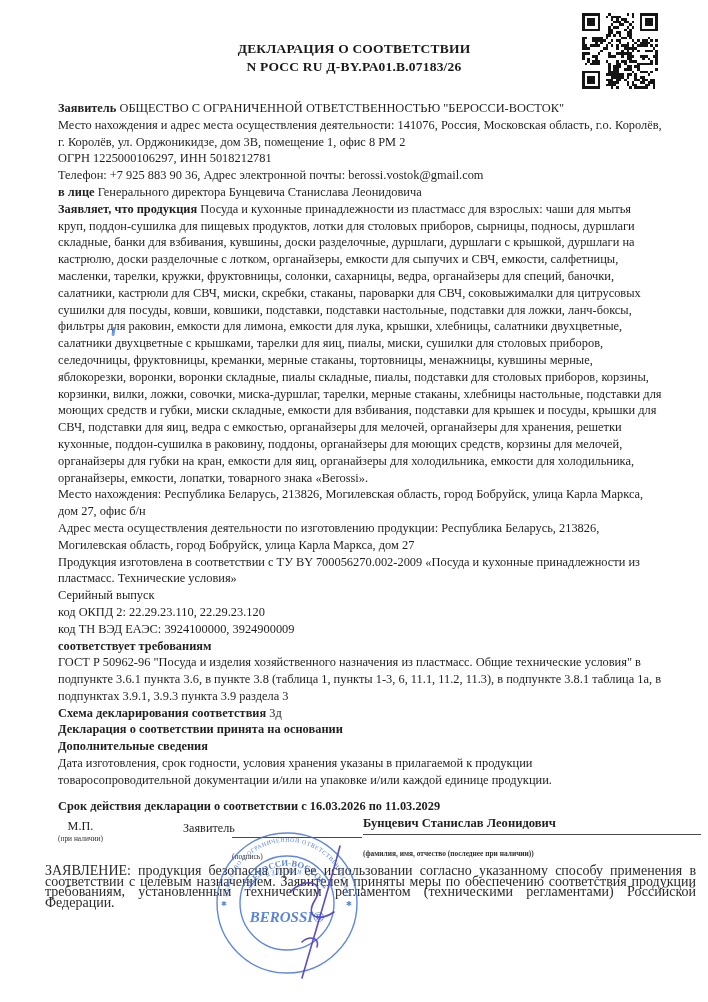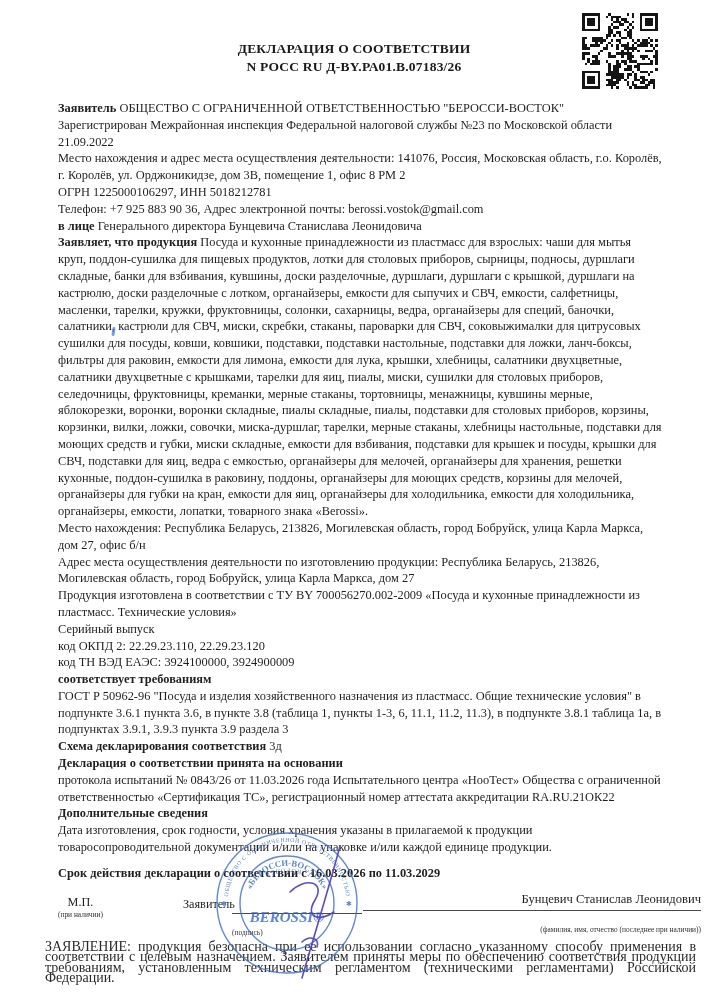--- a/index.html
+++ b/index.html
@@ -375,7 +375,6 @@
   <div class="body" id="doc-body">
     <p class="para"><b class="lead">Заявитель </b><span class="txt">ОБЩЕСТВО С ОГРАНИЧЕННОЙ ОТВЕТСТВЕННОСТЬЮ "БЕРОССИ-ВОСТОК"</span></p>
 
-    <p class="para"><span class="txt">Зарегистрирован Межрайонная инспекция Федеральной налоговой службы №23 по Московской области 21.09.2022</span></p>
 
     <p class="para"><span class="txt">Место нахождения и адрес места осуществления деятельности: 141076, Россия, Московская область, г.о. Королёв, г. Королёв, ул. Орджоникидзе, дом 3В, помещение 1, офис 8 РМ 2</span></p>
 

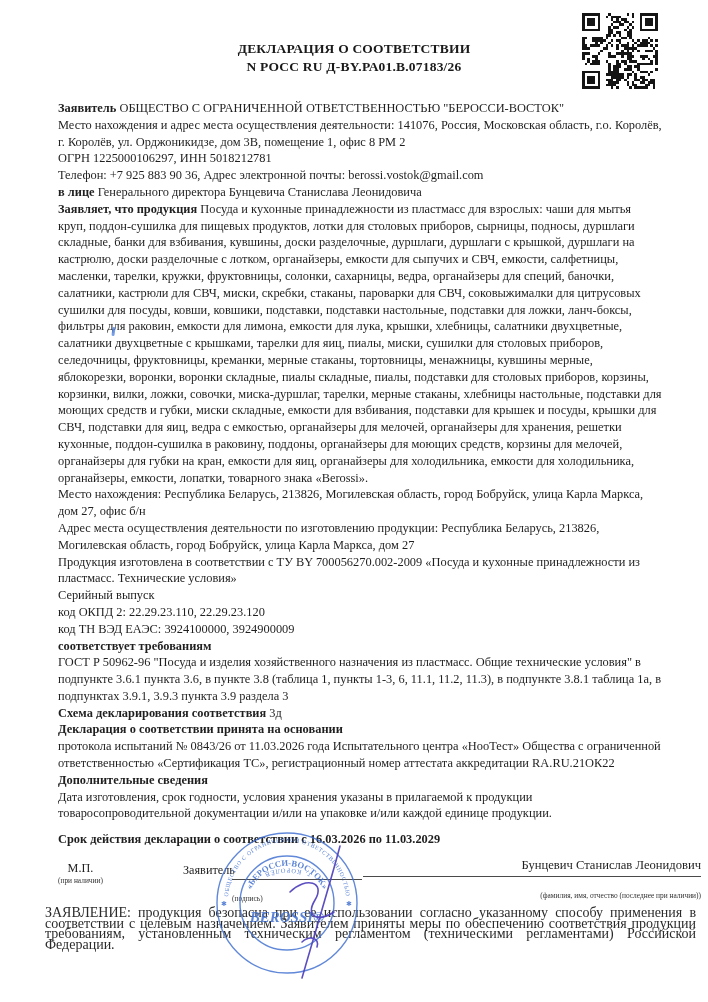--- a/index.html
+++ b/index.html
@@ -407,7 +407,6 @@
 
     <p class="para"><b class="lead">Декларация о соответствии принята на основании</b><span class="txt"></span></p>
 
-    <p class="para"><span class="txt">протокола испытаний № 0843/26 от 11.03.2026 года Испытательного центра «НооТест» Общества с ограниченной ответственностью «Сертификация ТС», регистрационный номер аттестата аккредитации RA.RU.21ОК22</span></p>
 
     <p class="para"><b class="lead">Дополнительные сведения</b><span class="txt"></span></p>
 

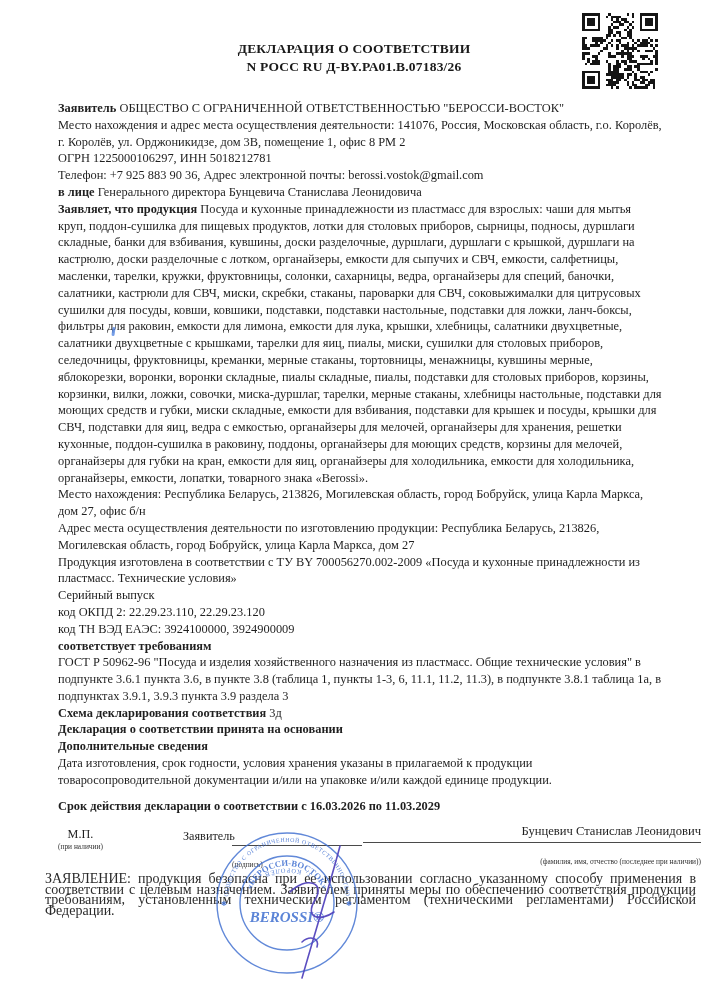--- a/index.html
+++ b/index.html
@@ -37,7 +37,7 @@
   .sigrow{
     position:relative;
     height:44px;
-    margin-top:10px;
+    margin-top:2px;
     font-size:12.2px;
   }
   .cap{font-size:7.4px;color:#333;}

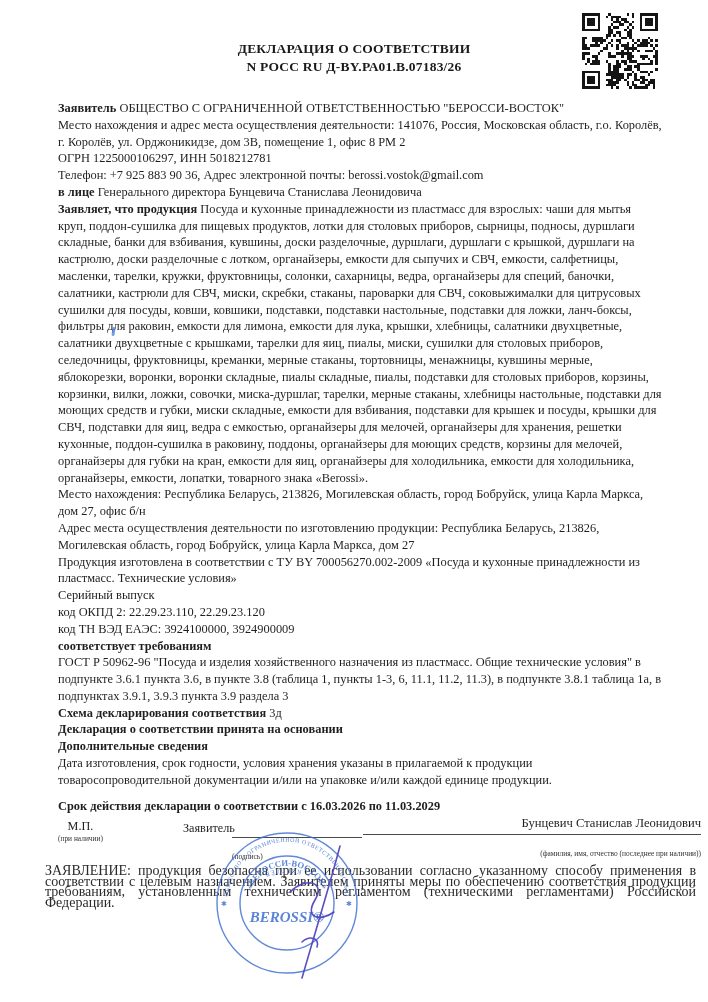--- a/index.html
+++ b/index.html
@@ -48,7 +48,7 @@
     border-bottom:1px solid #4a4a4a;
   }
   .sigline .cap{position:absolute;top:36px;width:100%;text-align:left;}
-  .fio{position:absolute;left:363px;top:0;width:338px;text-align:right;}
+  .fio{position:absolute;left:363px;top:0;width:338px;text-align:left;font-weight:bold;}
   .fio-name{
     font-size:12.6px;
     padding-bottom:3px;

